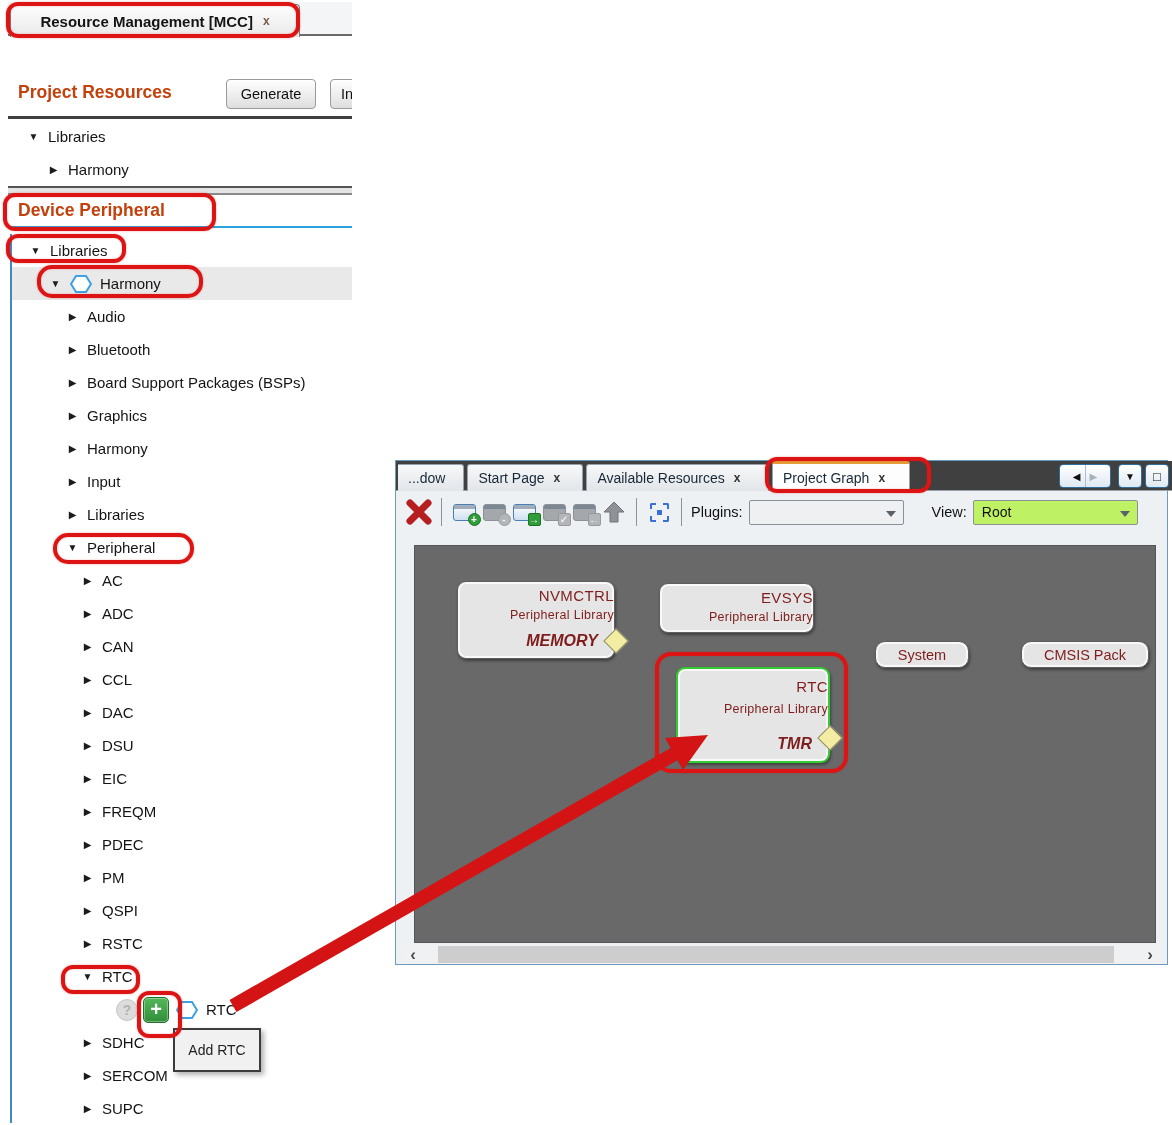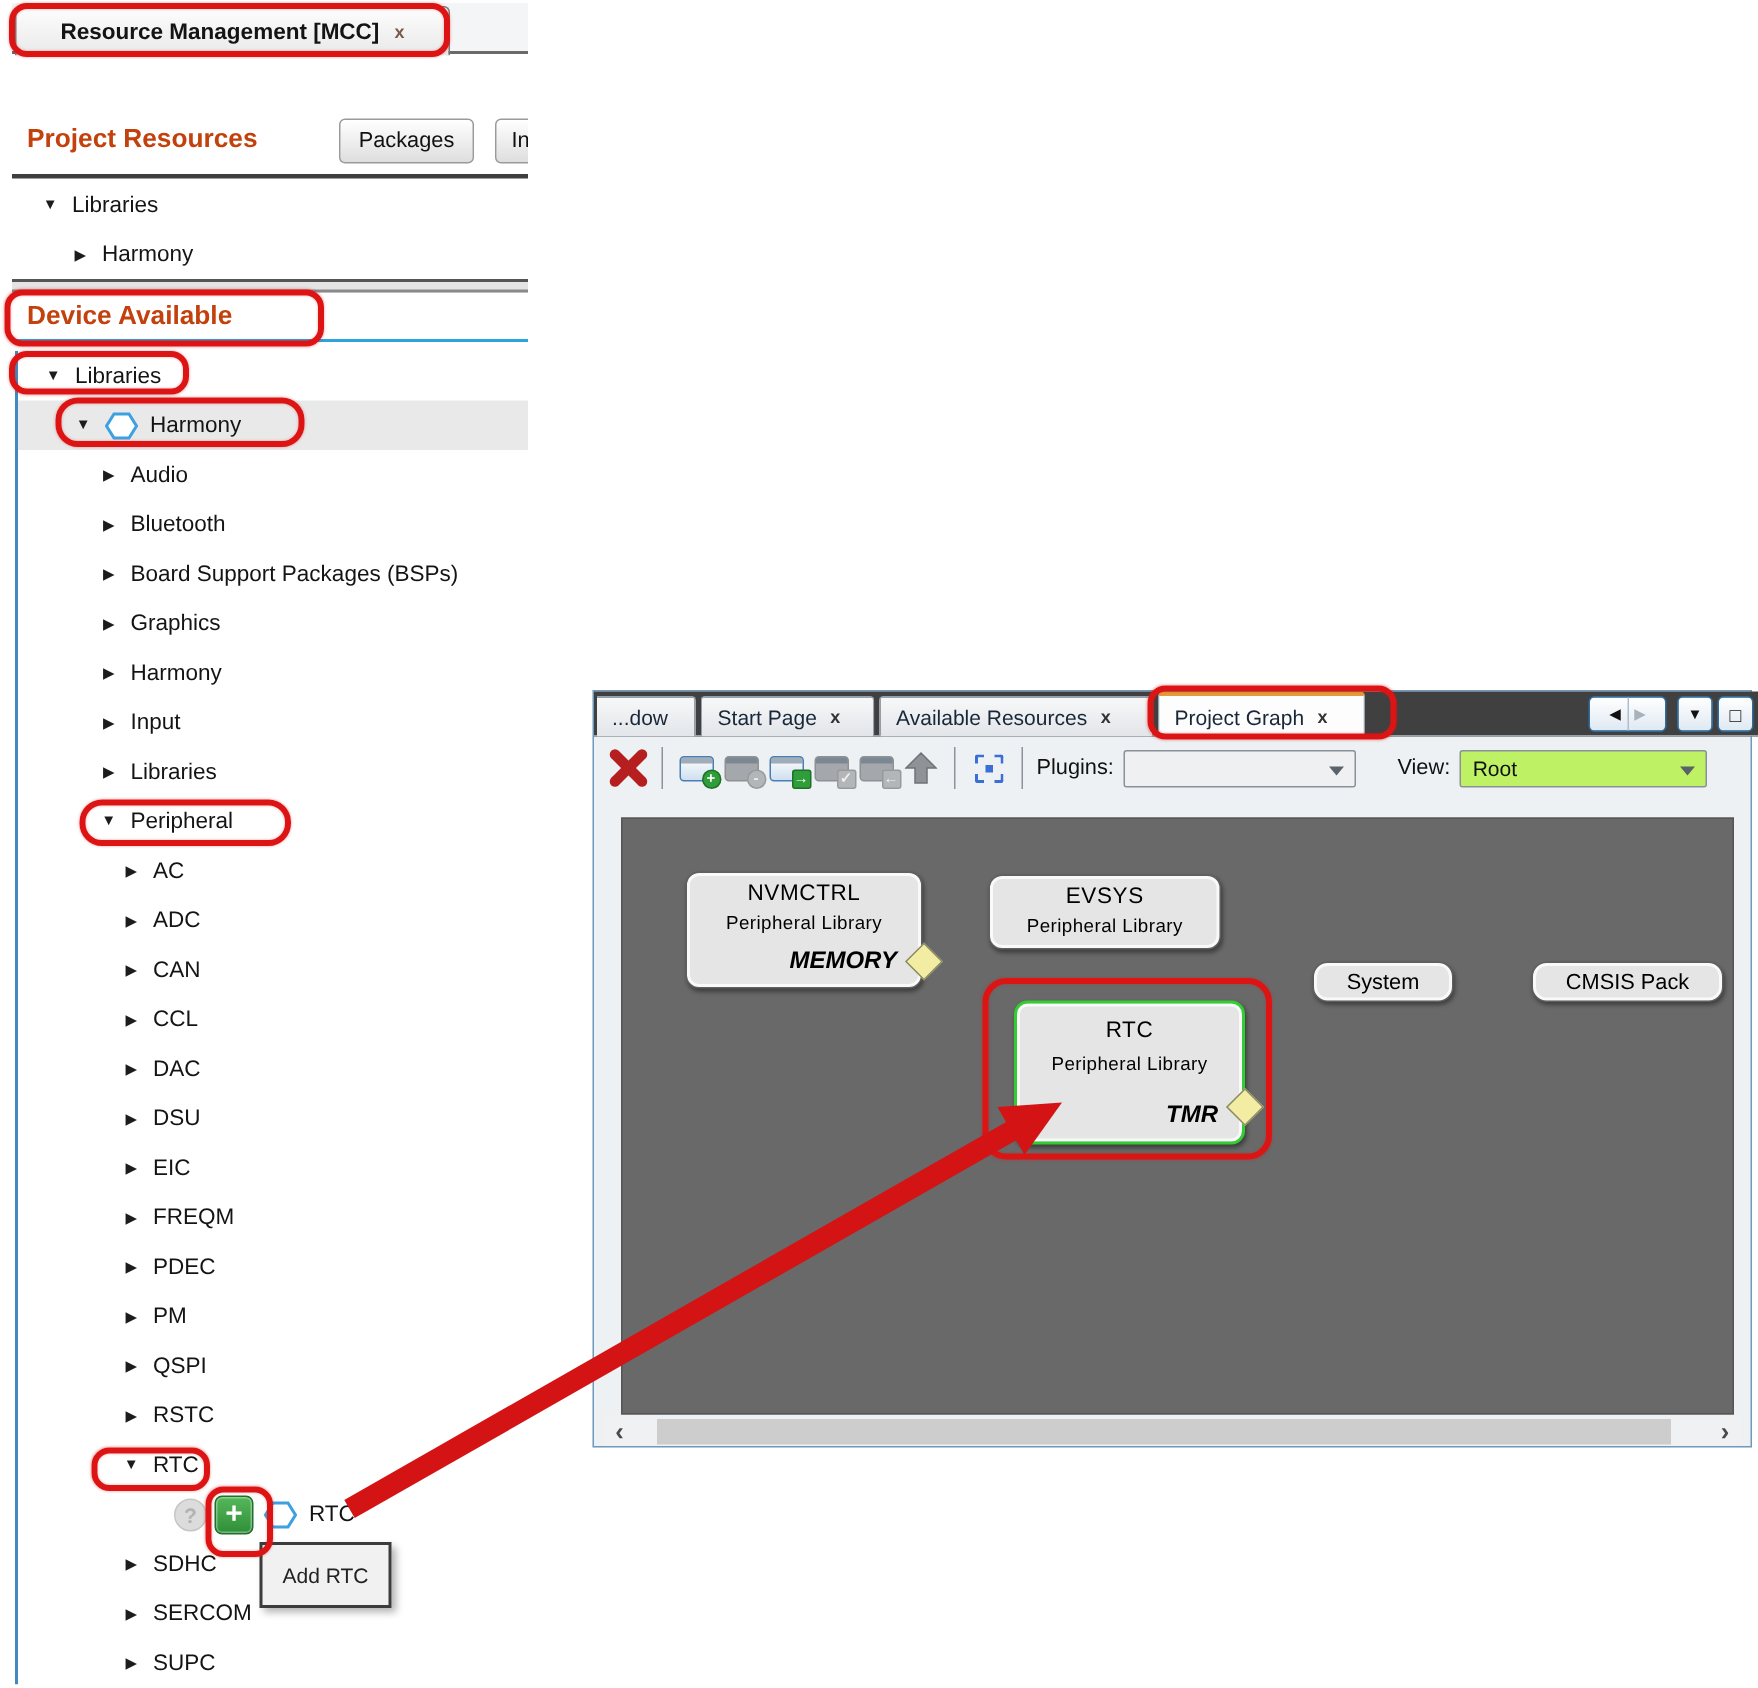--- a/index.html
+++ b/index.html
@@ -127,7 +127,7 @@
 
 
     <div class="lp-heading" style="left:10px; top:80px;">Project Resources</div>
-    <div class="btn" style="left:218px; top:77px; width:90px;">Packages</div>
+    <div class="btn" style="left:218px; top:77px; width:90px;">Generate</div>
     <div class="btn" style="left:322px; top:77px; width:44px; justify-content:flex-start; padding-left:10px;">In</div>
     <div class="lp-darkline"></div>
 

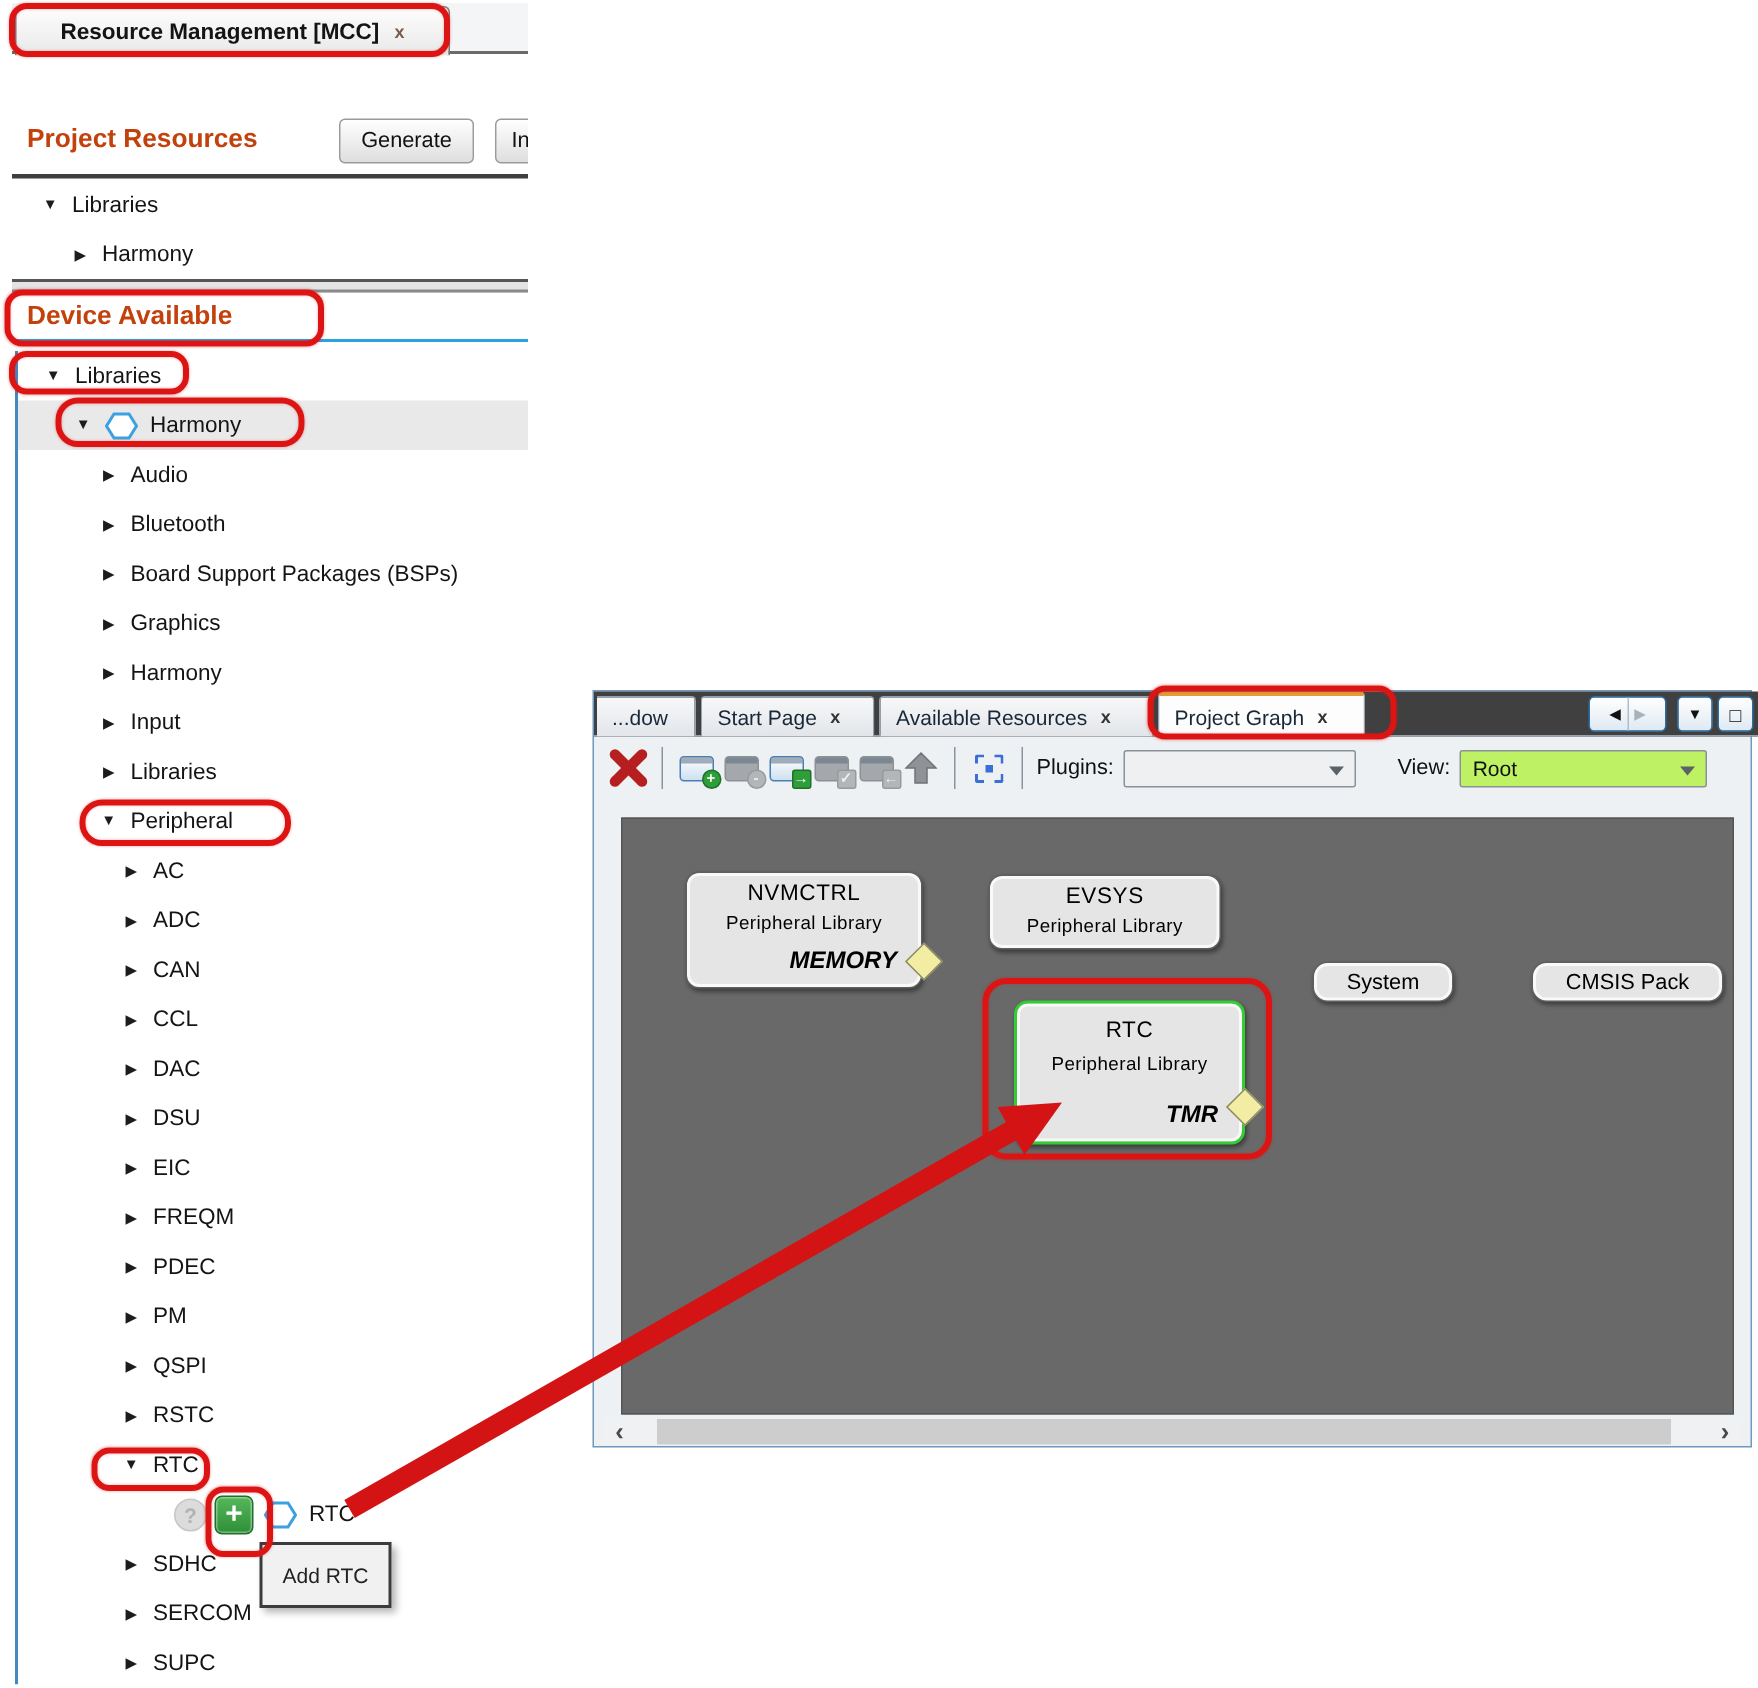--- a/index.html
+++ b/index.html
@@ -144,7 +144,7 @@
 
     <div class="lp-splitter"></div>
 
-    <div class="lp-heading" style="left:10px; top:198px;">Device Available</div>
+    <div class="lp-heading" style="left:10px; top:198px;">Device Peripheral</div>
     <div class="lp-blueline"></div>
 
     <div class="tree" id="dev-tree">

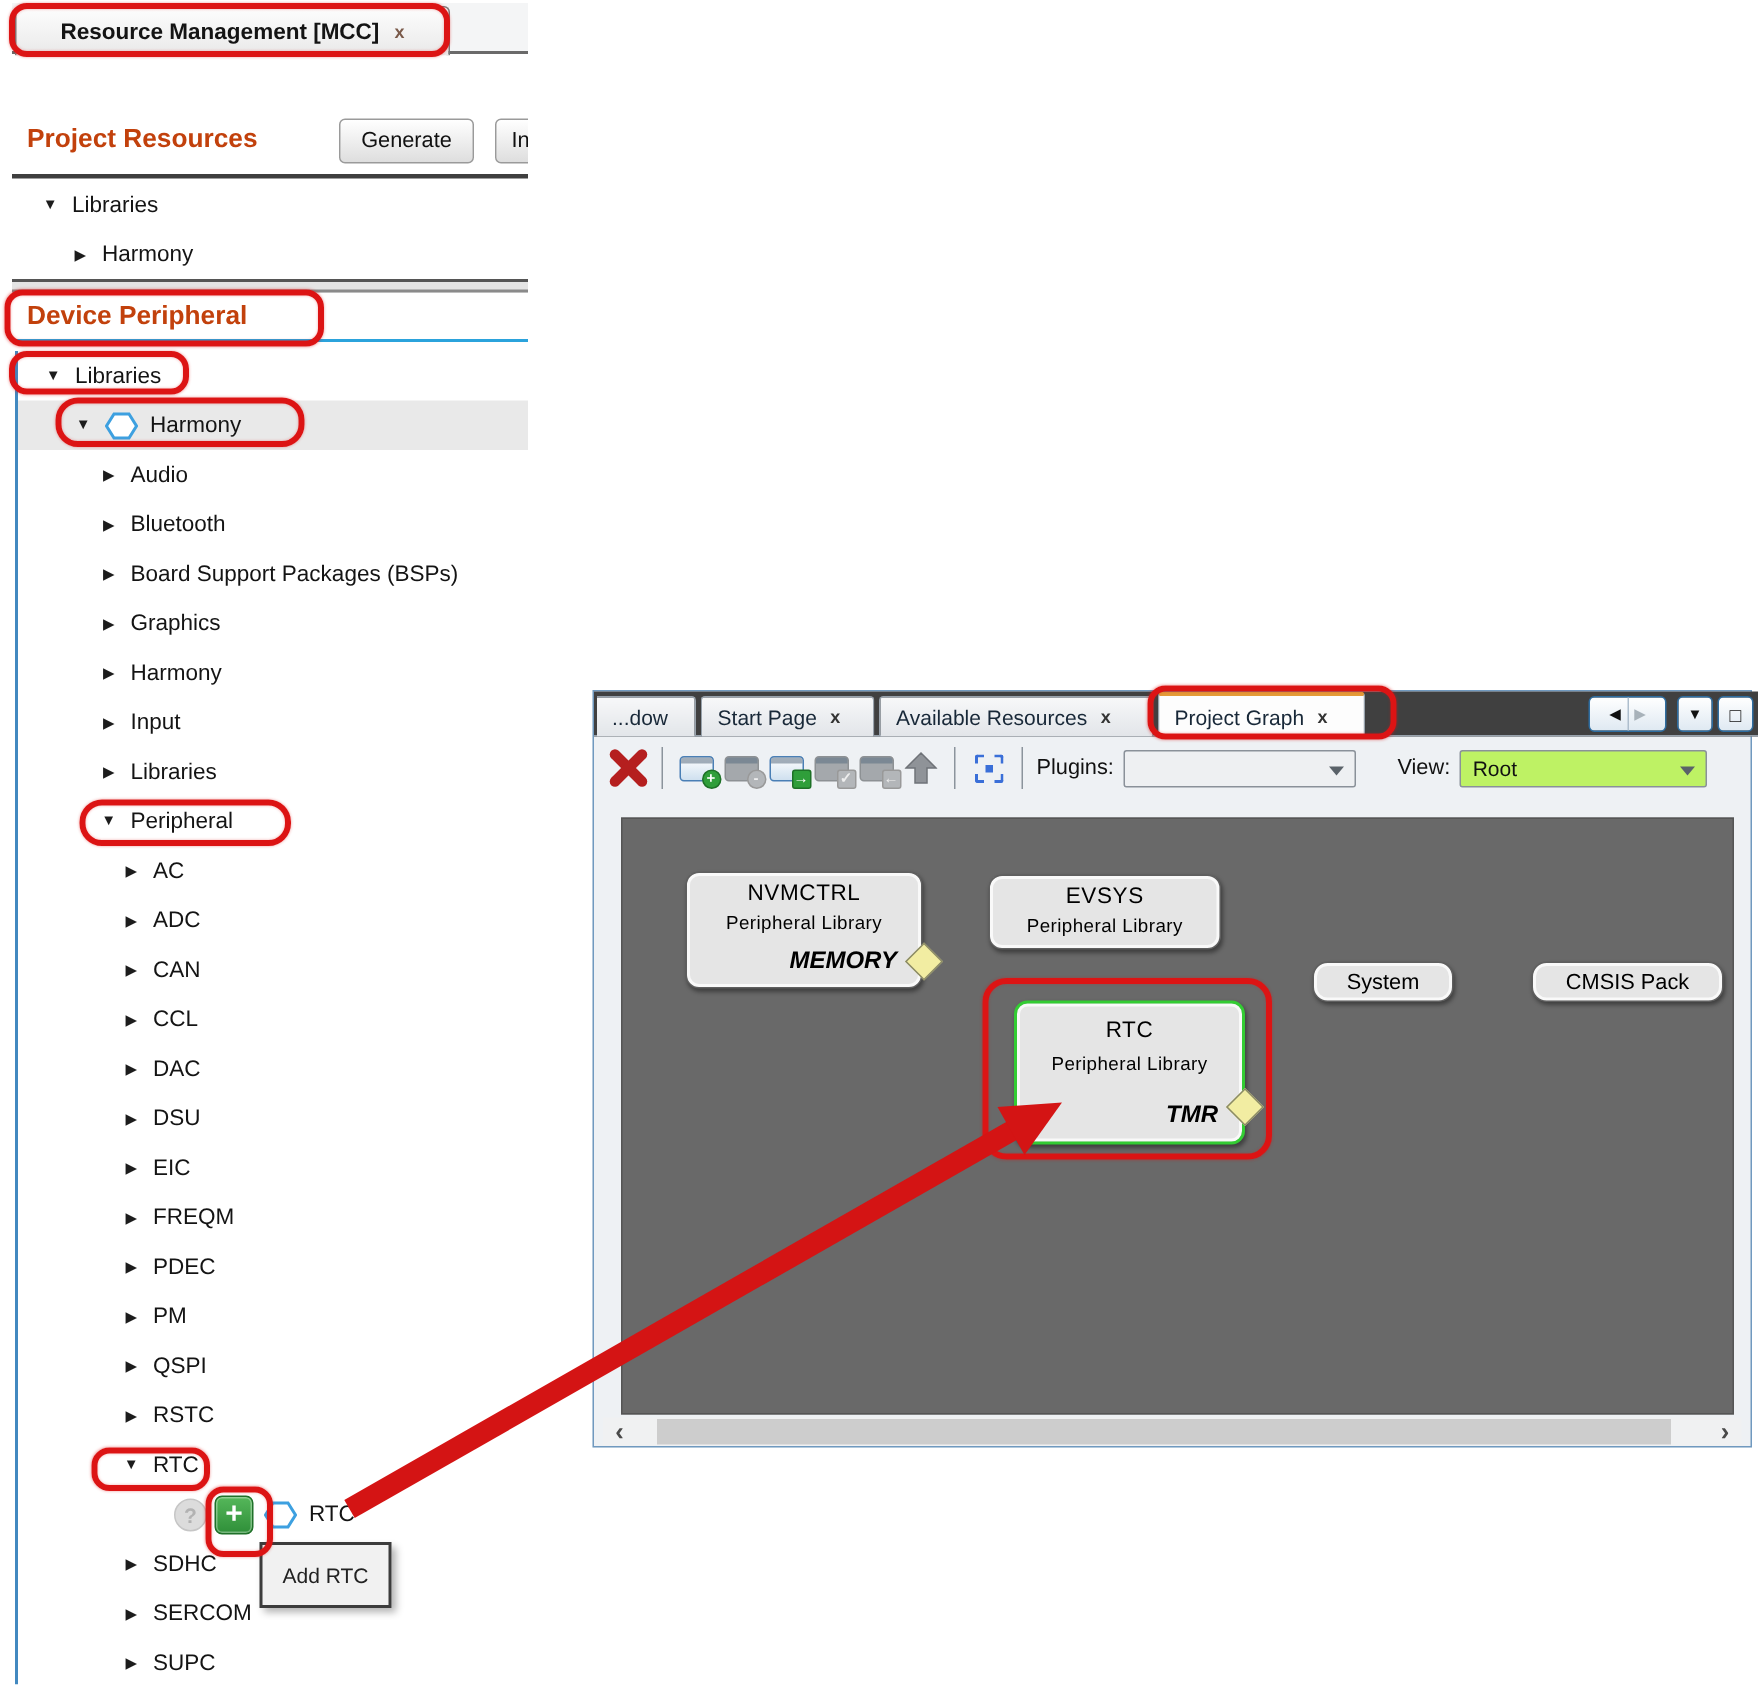--- a/index.html
+++ b/index.html
@@ -87,7 +87,7 @@
 
   .gcanvas { position:absolute; left:18px; top:84px; width:742px; height:398px; background:#696969; border:1px solid #555; }
   .gnode { position:absolute; background:#e5e5e5; border:1.5px solid #5f5f5f; border-radius:9px;
-           box-shadow:inset 0 0 0 2px #f9f9f9, 1px 2px 3px rgba(0,0,0,.4); text-align:center; color:#000000; cursor:pointer; }
+           box-shadow:inset 0 0 0 2px #f9f9f9, 1px 2px 3px rgba(0,0,0,.4); text-align:right; color:#7f1d1d; cursor:pointer; }
   .gnode.selected { border:2px solid #33cc33; }
   .gtitle { font-size:15px; letter-spacing:.4px; margin-top:5px; white-space:nowrap; }
   .gsub { font-size:12.5px; letter-spacing:.3px; margin-top:4px; white-space:nowrap; }

